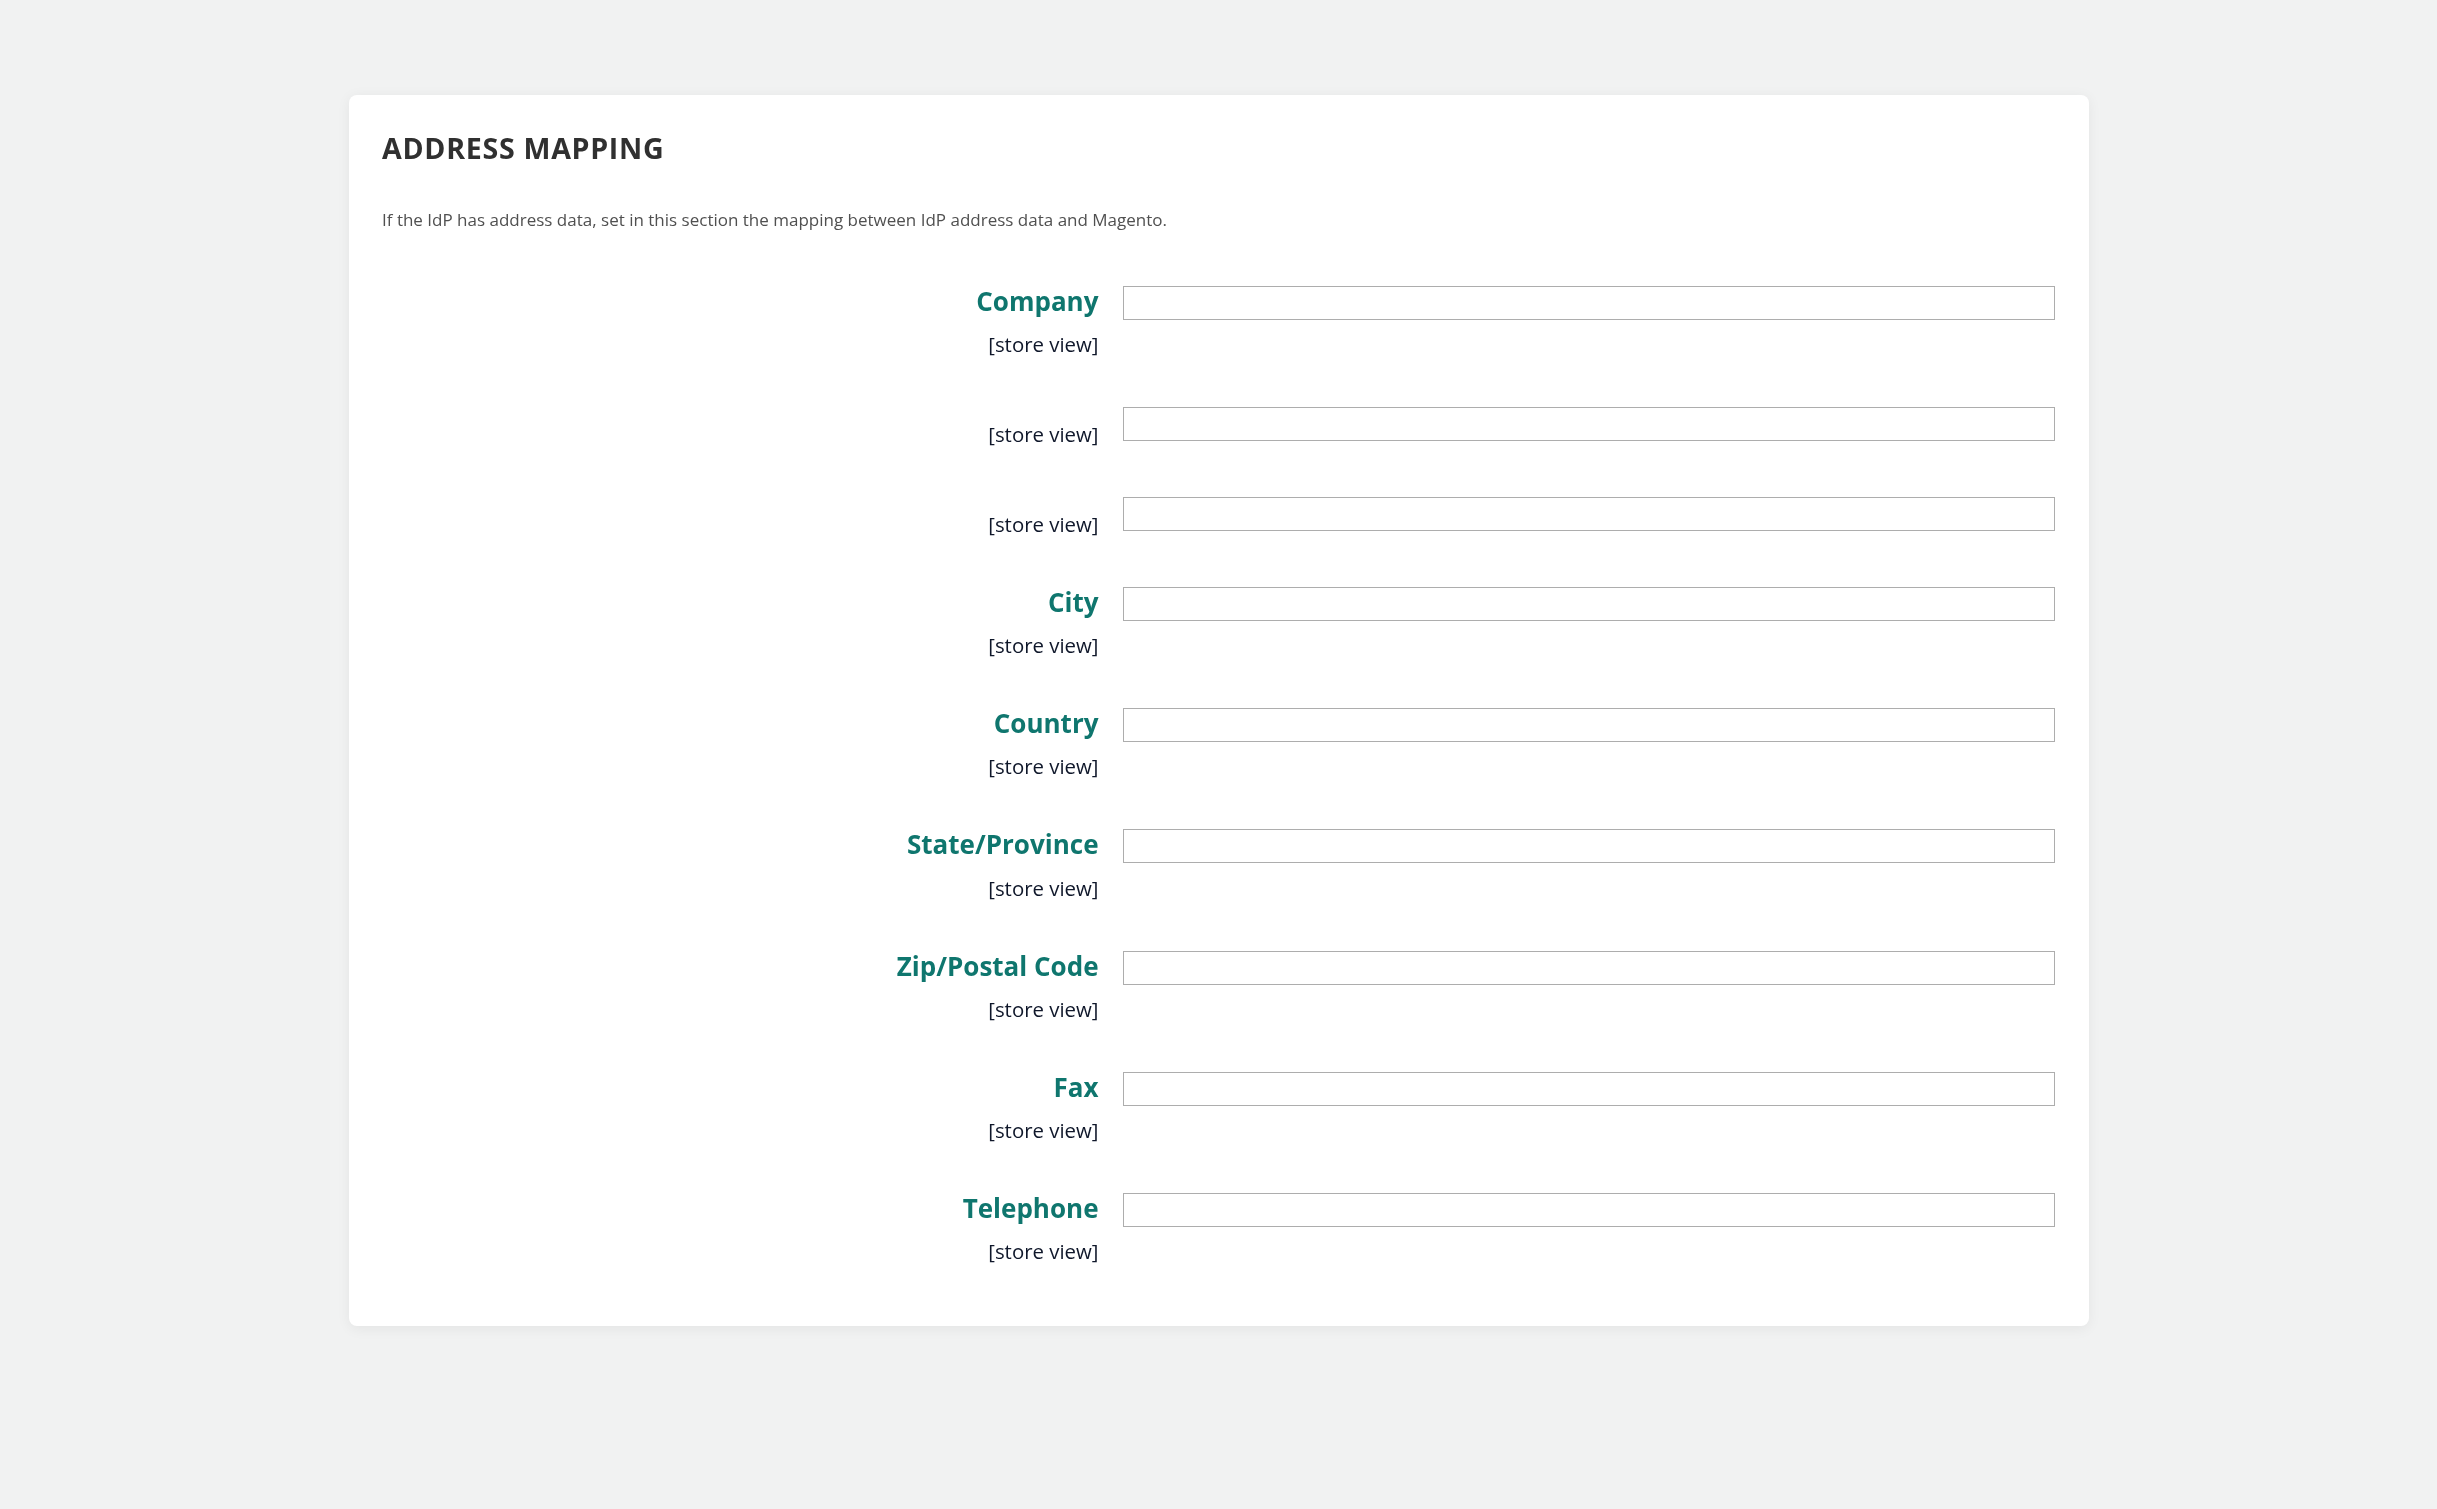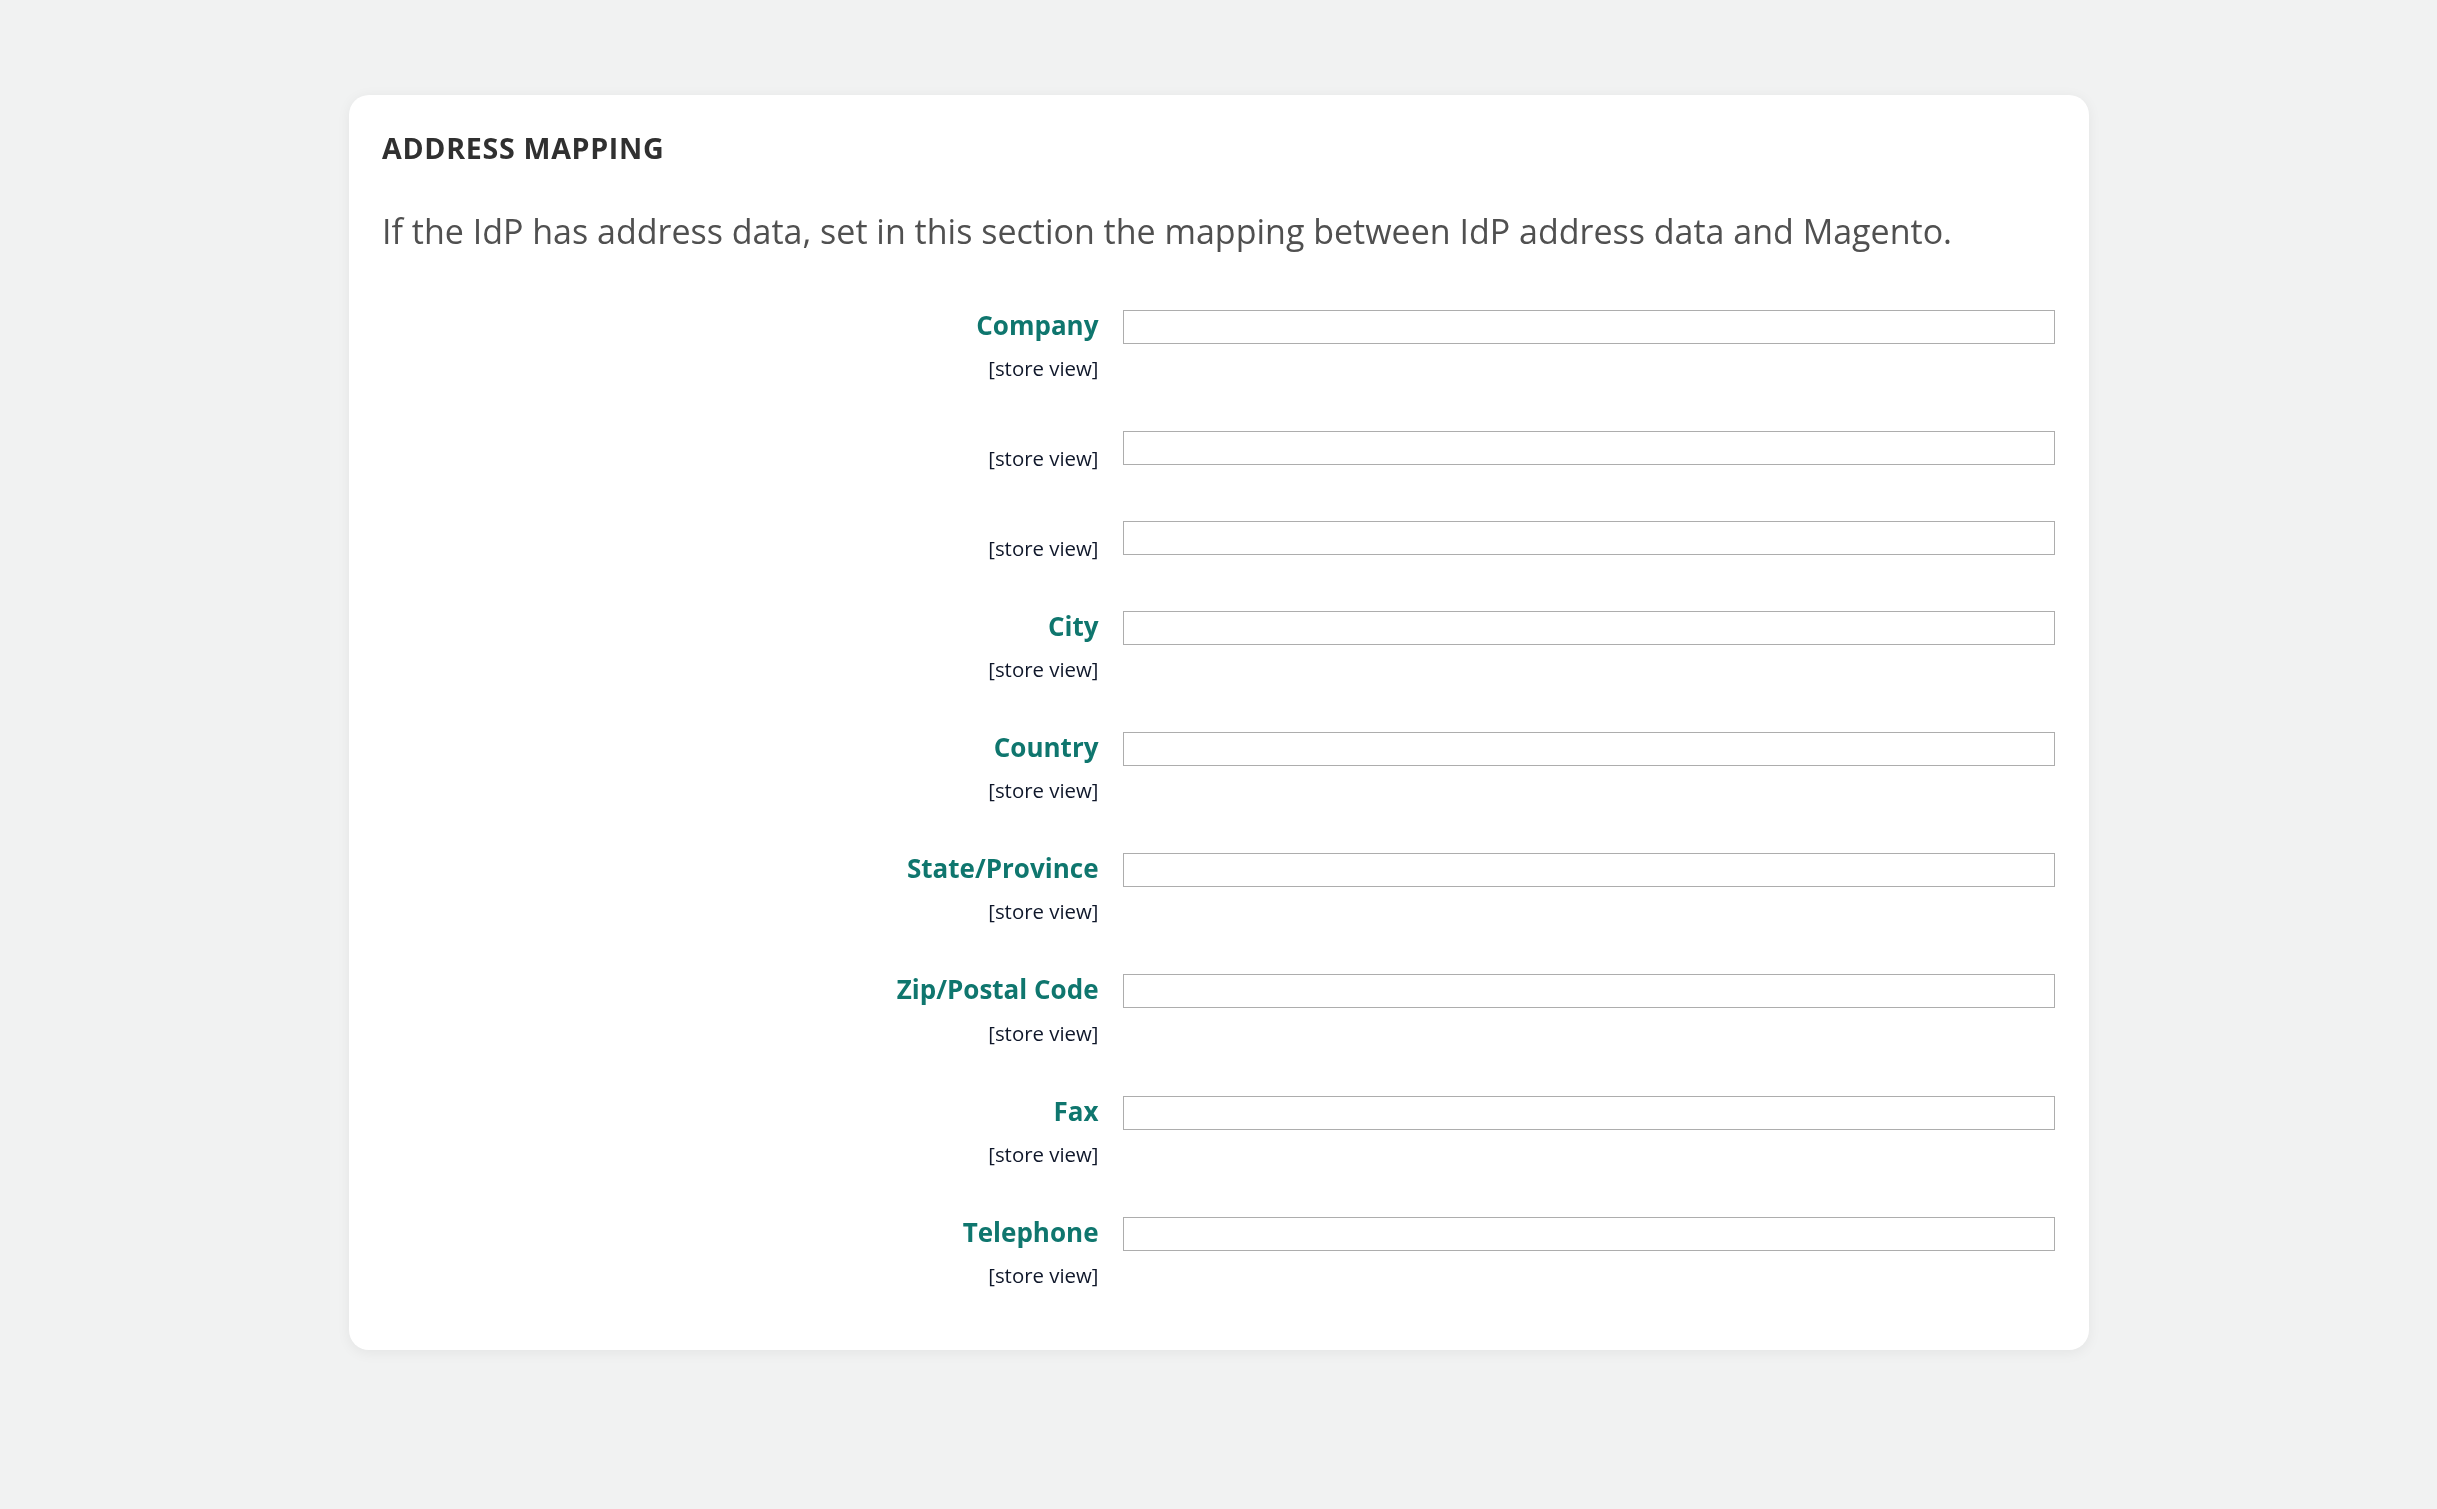--- a/index.html
+++ b/index.html
@@ -18,7 +18,7 @@
     
     .panel {
       background-color: #ffffff;
-      border-radius: 20px;
+      border-radius: 8px;
       box-shadow: 0 2.7px 13.6px rgba(0, 0, 0, 0.06);
       padding: 33px 33px 12.2px 33px;
       max-width: 1740px;

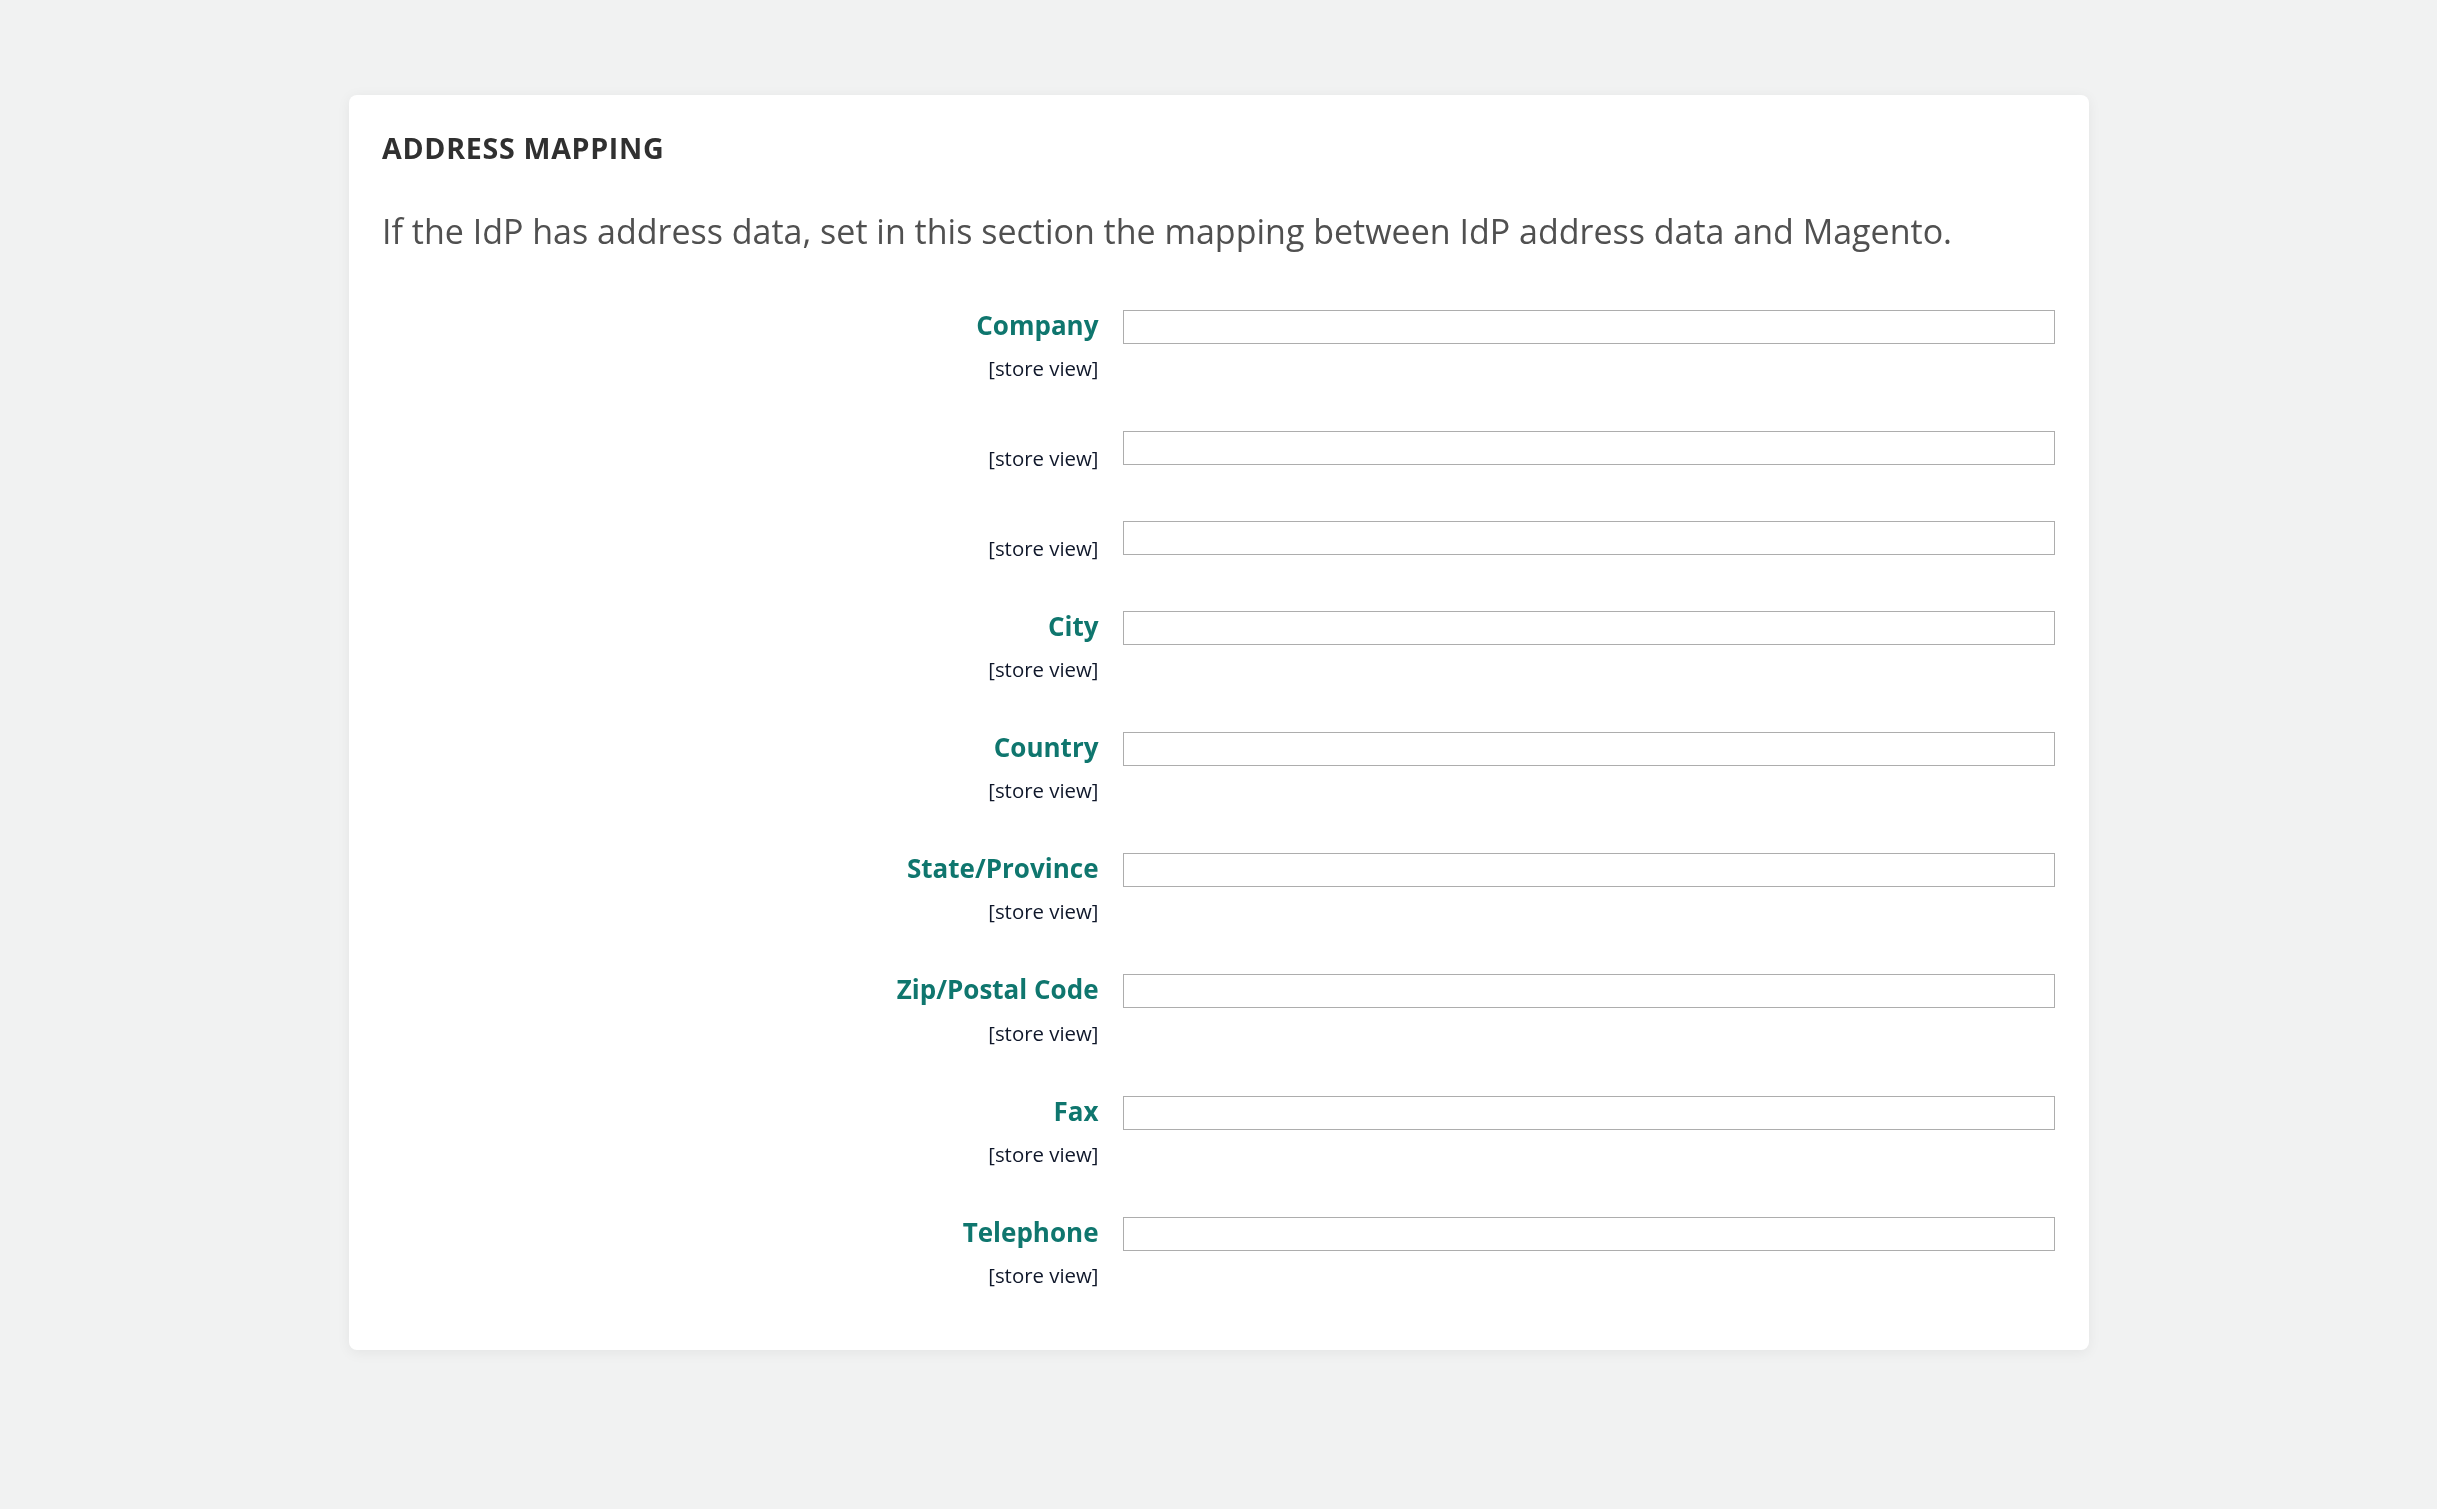--- a/index.html
+++ b/index.html
@@ -34,7 +34,7 @@
     }
     
     .description {
-      font-size: 34px;
+      font-size: 17px;
       color: #505050;
       margin-bottom: 54px;
       line-height: 1.4;

